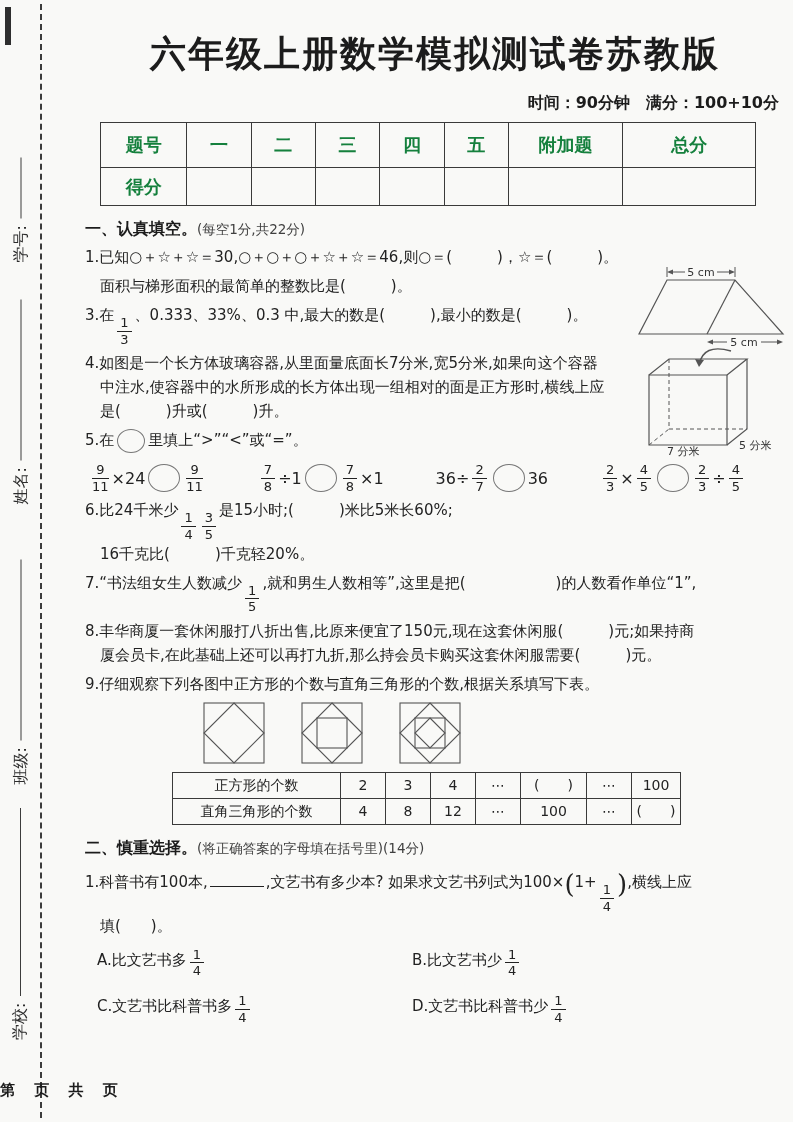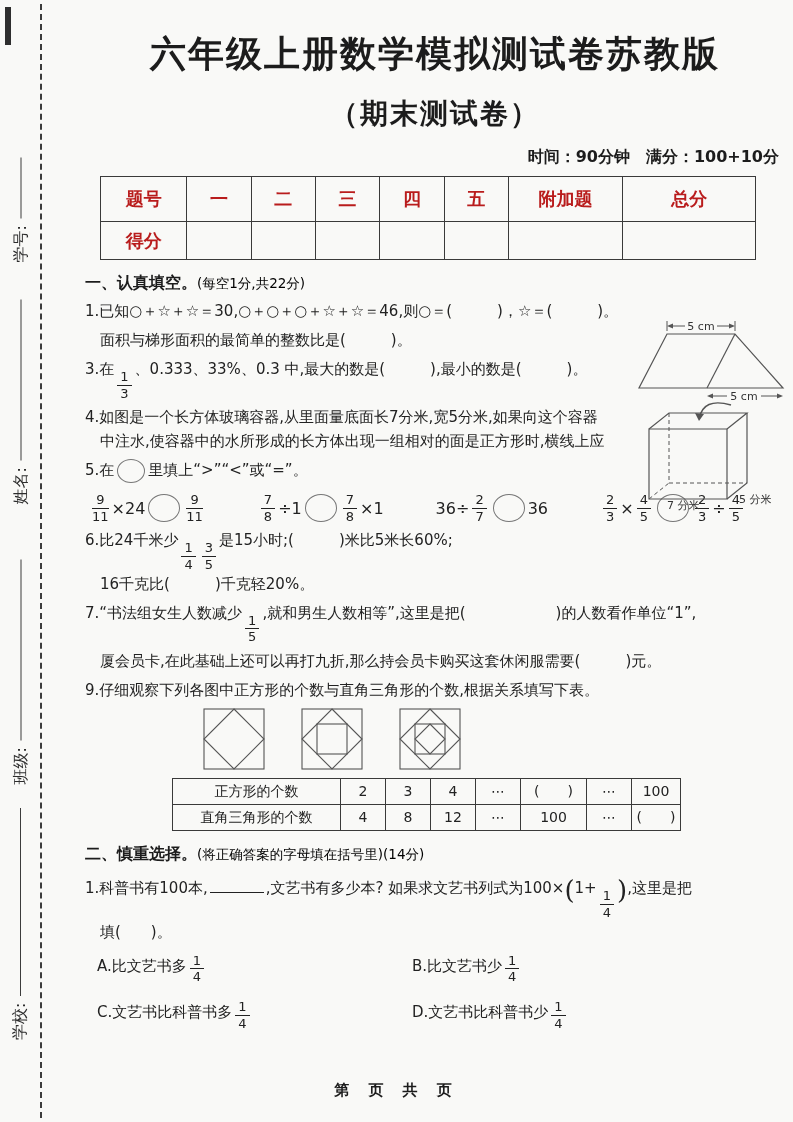--- a/index.html
+++ b/index.html
@@ -89,7 +89,6 @@
   <div class="main">
 
     <h1 class="title">六年级上册数学模拟测试卷苏教版</h1>
-    <h2 class="subtitle">（期末测试卷）</h2>
     <div class="info">时间：90分钟　满分：100+10分</div>
 
     <table class="score-table">

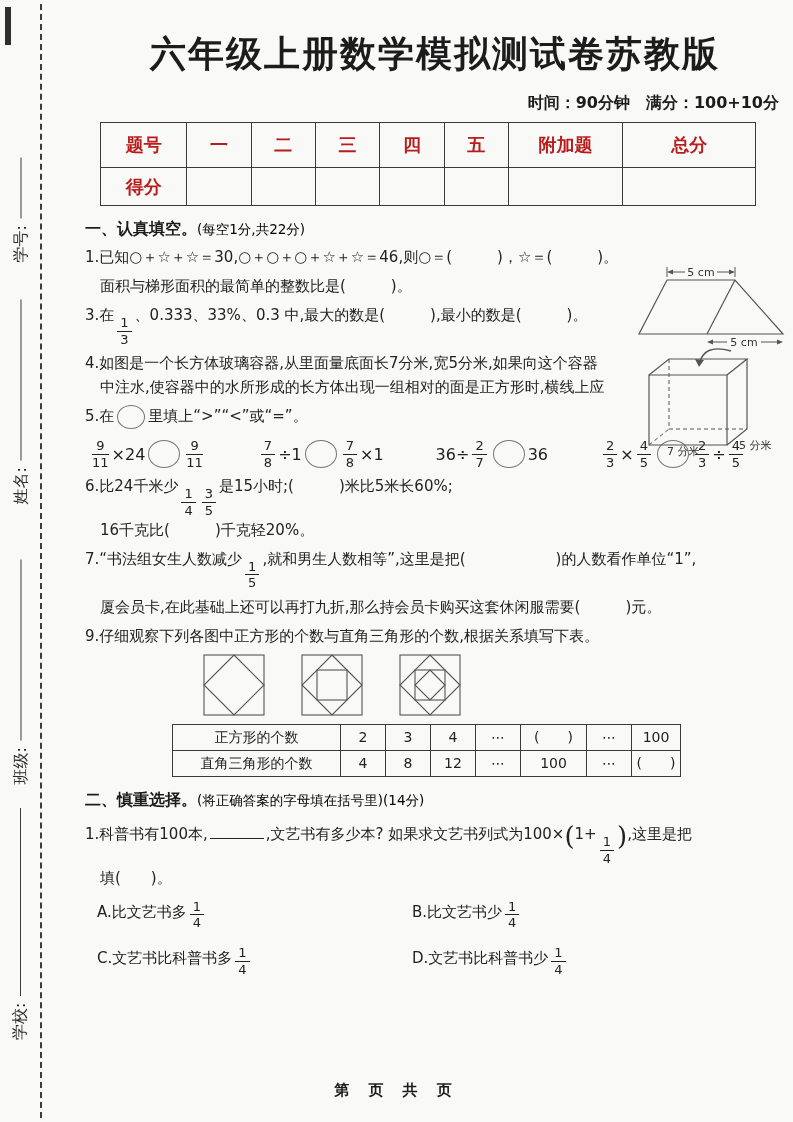--- a/index.html
+++ b/index.html
@@ -26,7 +26,7 @@
   
   table{border-collapse:collapse;}
   .score-table{width:656px;margin-left:15px;table-layout:fixed;}
-  .score-table td{border:1.6px solid #3a3a3a;text-align:center;font-size:18px;font-weight:bold;color:#b91c1c;margin-left:33px;}
+  .score-table td{border:1.6px solid #3a3a3a;text-align:center;font-size:18px;font-weight:bold;color:#15803d;margin-left:33px;}
   .score-table tr.r1 td{height:42px;}
   .score-table tr.r2 td{height:35px;}
   

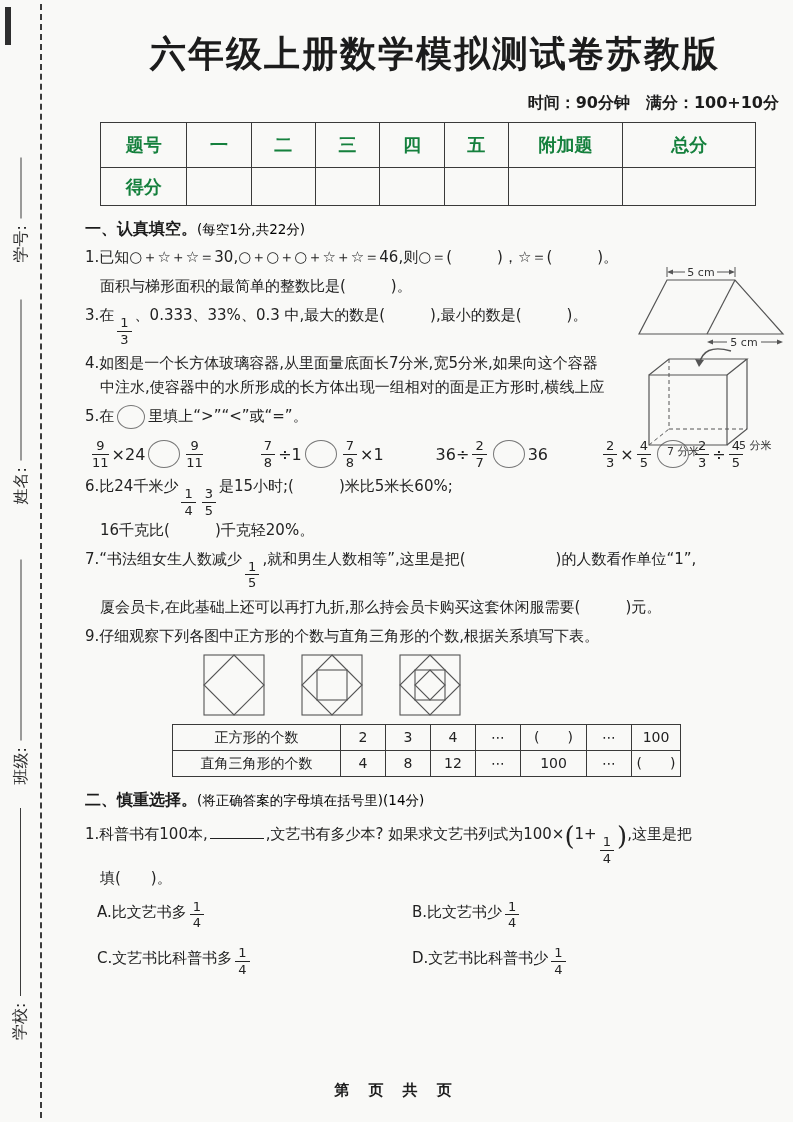--- a/index.html
+++ b/index.html
@@ -32,7 +32,7 @@
   
   .sec-h{margin:13px 0 2px;font-size:16px;}
   .sec-h .t{font-weight:bold;color:#1c1c1c;}
-  .sec-h .n{color:#000000;font-size:13.5px;}
+  .sec-h .n{color:#404040;font-size:13.5px;}
   .q{font-size:15px;line-height:1.6;margin-top:5px;color:#222;}
   .q .cont{padding-left:15px;}
   .rel{position:relative;}

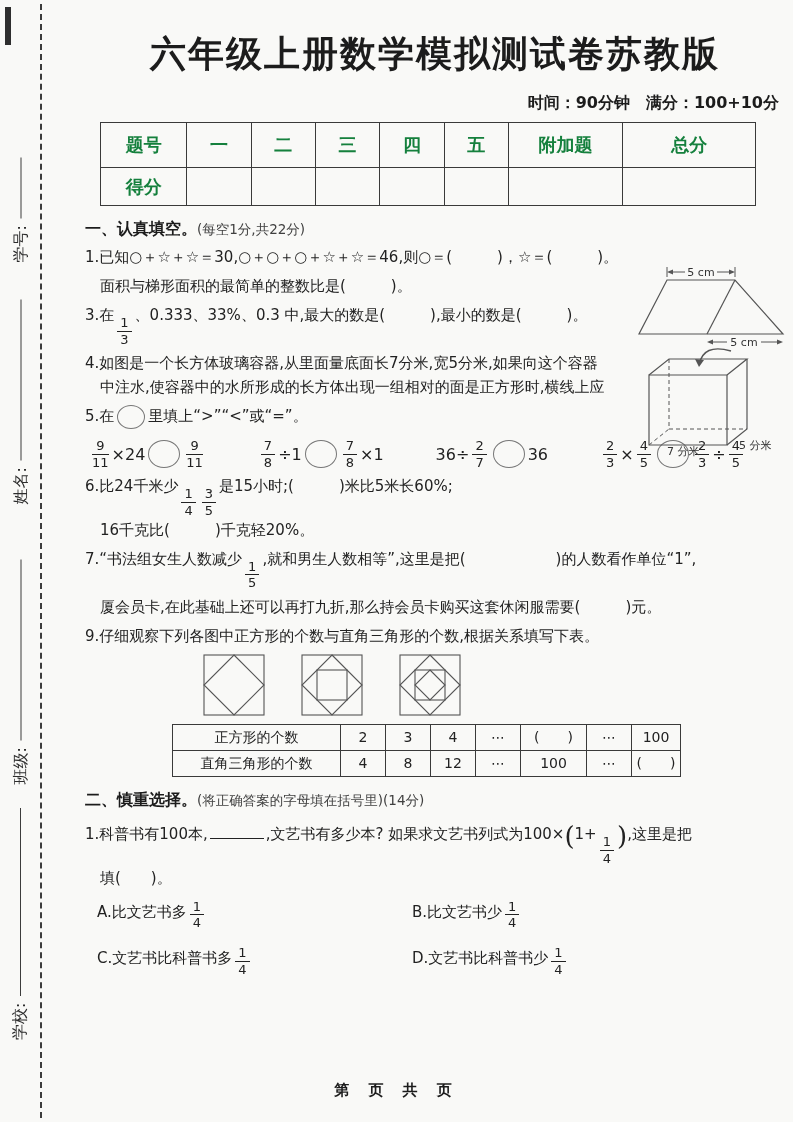--- a/index.html
+++ b/index.html
@@ -162,6 +162,7 @@
     <div class="q rel" style="padding-right:148px;">
       <div>4.如图是一个长方体玻璃容器,从里面量底面长7分米,宽5分米,如果向这个容器</div>
       <div class="cont">中注水,使容器中的水所形成的长方体出现一组相对的面是正方形时,横线上应</div>
+      <div class="cont">是(　　　)升或(　　　)升。</div>
       <svg class="fig-cuboid" width="150" height="112" viewBox="0 0 150 112">
         <path d="M92,6 Q64,-2 60,20" fill="none" stroke="#555" stroke-width="1.4"></path>
         <polygon points="60,22 56,14 65,15" fill="#555"></polygon>

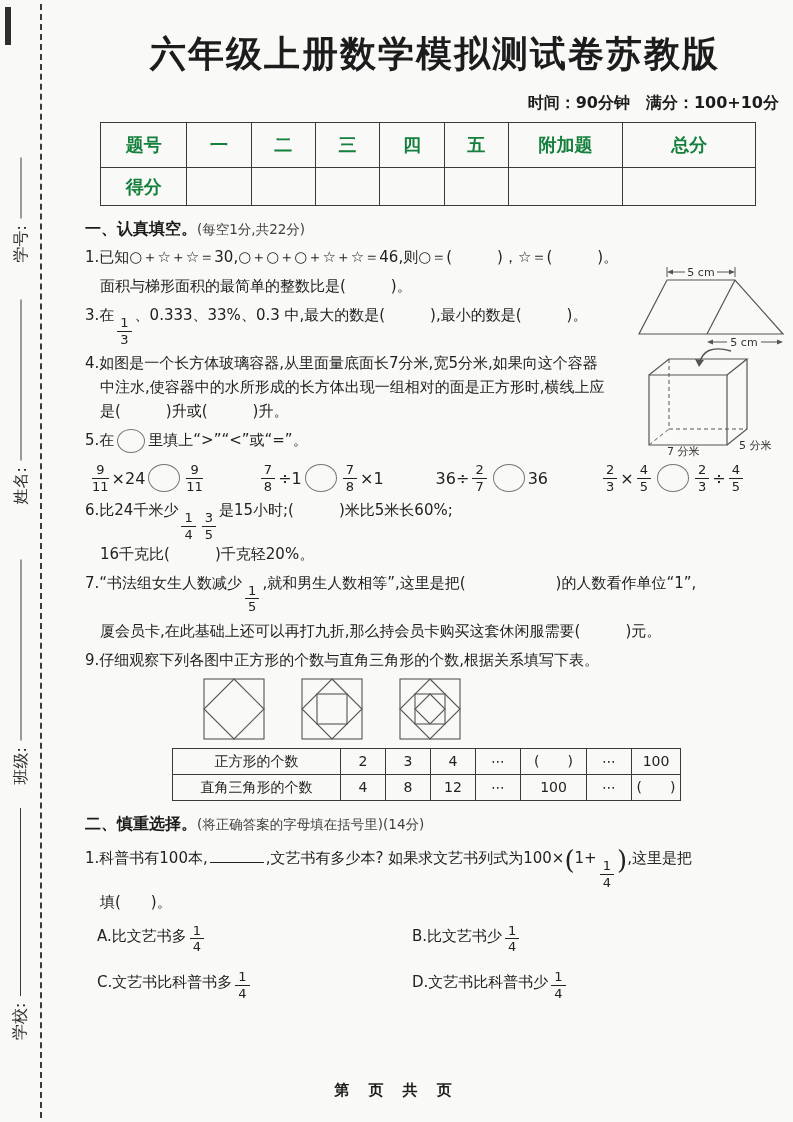--- a/index.html
+++ b/index.html
@@ -261,6 +261,7 @@
     </div>
 
     <div class="q">
+      <div>8.丰华商厦一套休闲服打八折出售,比原来便宜了150元,现在这套休闲服(　　　)元;如果持商</div>
       <div class="cont">厦会员卡,在此基础上还可以再打九折,那么持会员卡购买这套休闲服需要(　　　)元。</div>
     </div>
 

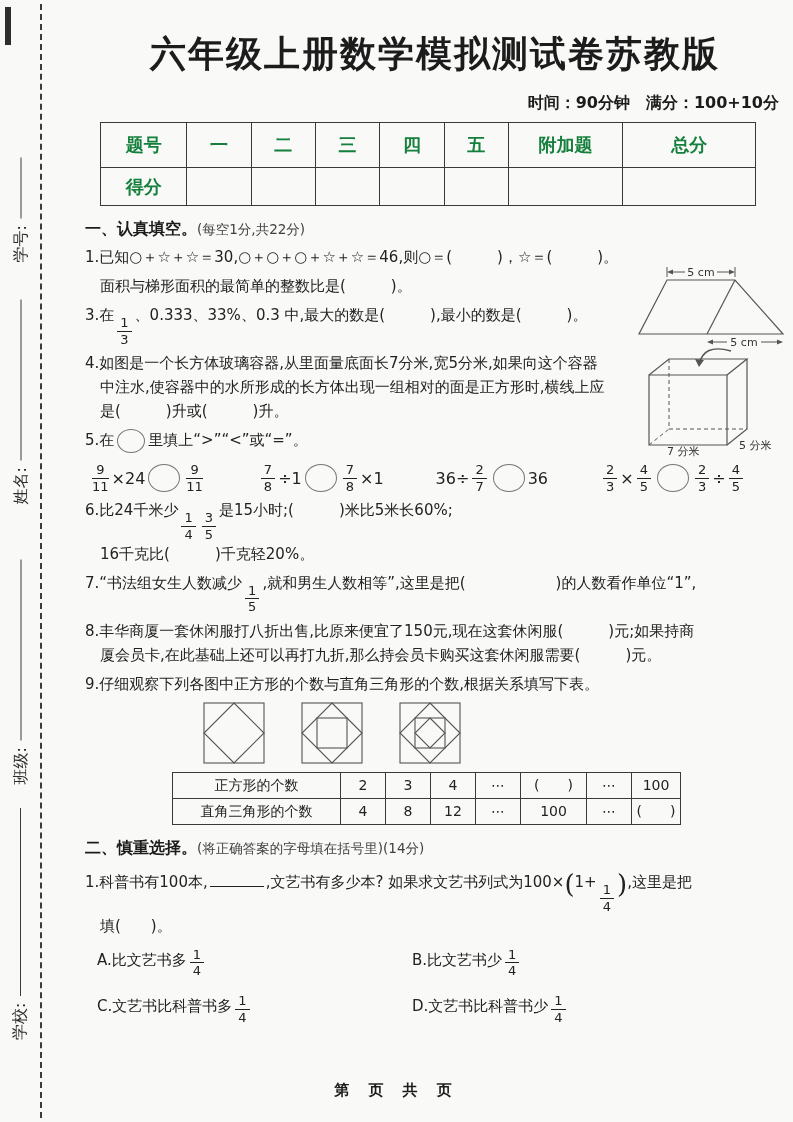--- a/index.html
+++ b/index.html
@@ -329,7 +329,7 @@
         <span>1.科普书有100本,</span><span class="ublank"></span><span>,文艺书有多少本? 如果求文艺书列式为100×</span><span class="bigp">(</span><span>1+</span><span class="frac">
             <span class="fn">1</span>
             <span class="fd">4</span>
-          </span><span class="bigp">)</span><span>,这里是把</span>
+          </span><span class="bigp">)</span><span>,横线上应</span>
       </div>
       <div class="cont">填(　　)。</div>
       <div class="opts">

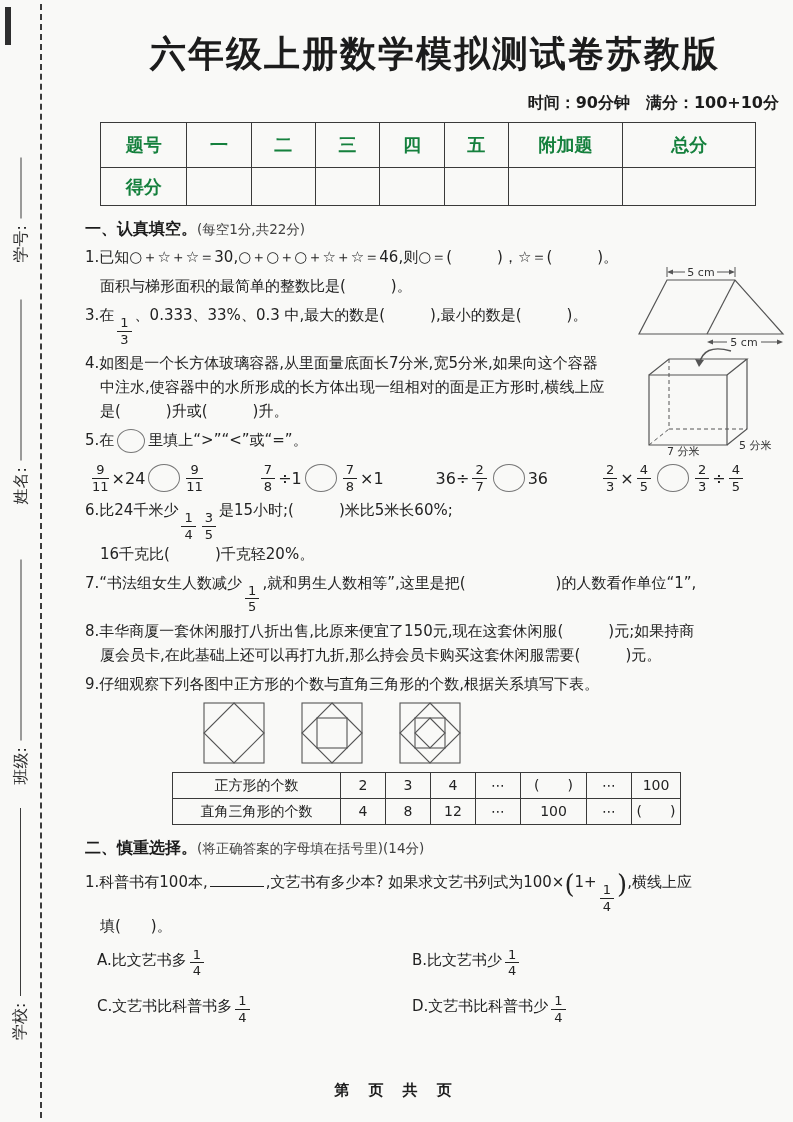--- a/index.html
+++ b/index.html
@@ -60,7 +60,7 @@
   .opts{display:grid;grid-template-columns:315px 1fr;row-gap:16px;margin:10px 0 0 12px;}
   .opt{display:flex;font-size:15px;}
   
-  .footer{position:absolute;left:0;right:0;bottom:22px;text-align:center;font-size:15px;font-weight:bold;letter-spacing:7px;color:#1c1c1c;}
+  .footer{position:absolute;left:0;right:0;bottom:22px;text-align:left;font-size:15px;font-weight:bold;letter-spacing:7px;color:#1c1c1c;}
 </style>
 </head>
 <body>

